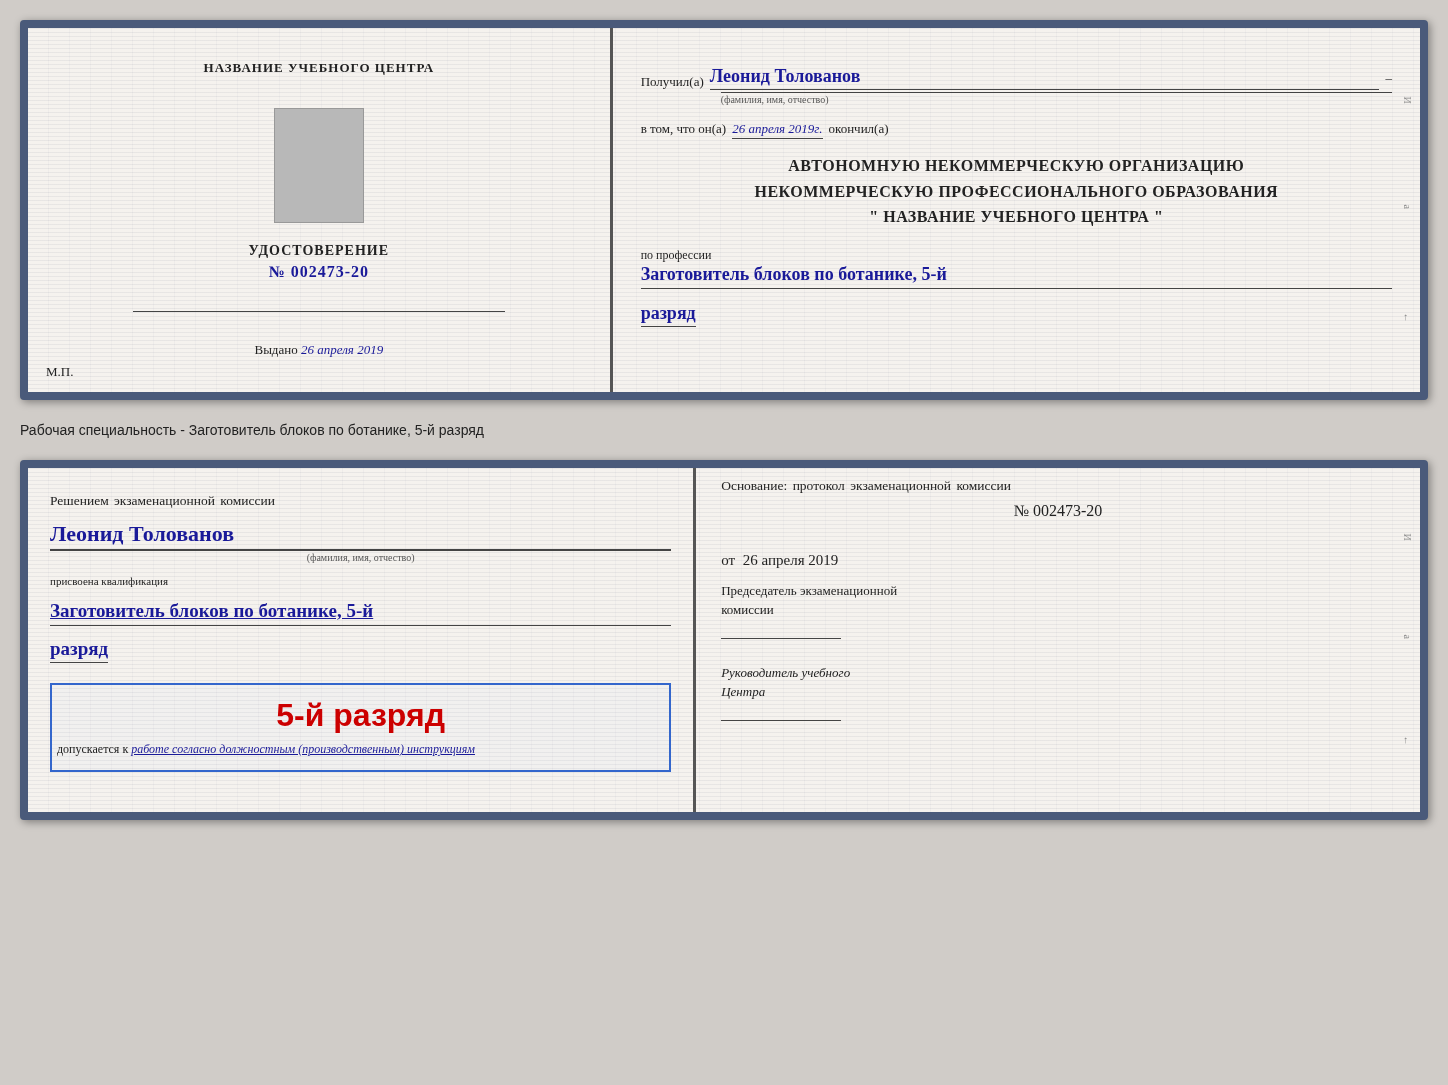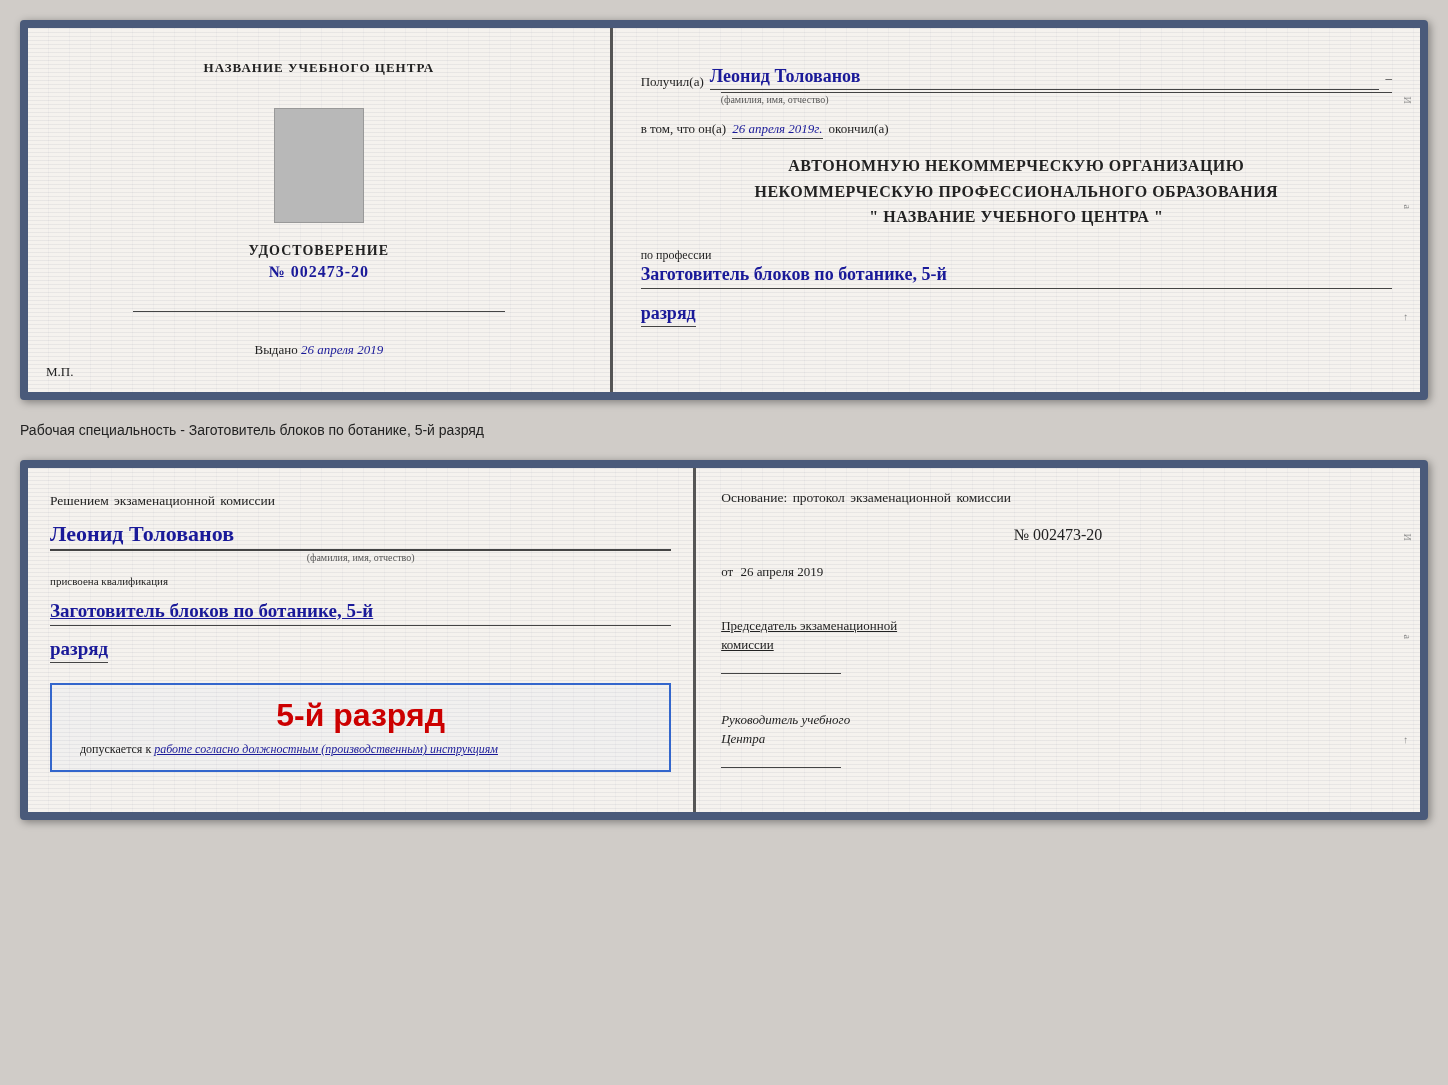--- a/index.html
+++ b/index.html
@@ -227,10 +227,10 @@
 
     .card2-right {
       width: 52%;
-      padding: 22px 25px;
+      padding: 10px 25px;
       display: flex;
       flex-direction: column;
-      gap: 14px;
+      gap: 2px;
       position: relative;
     }
 

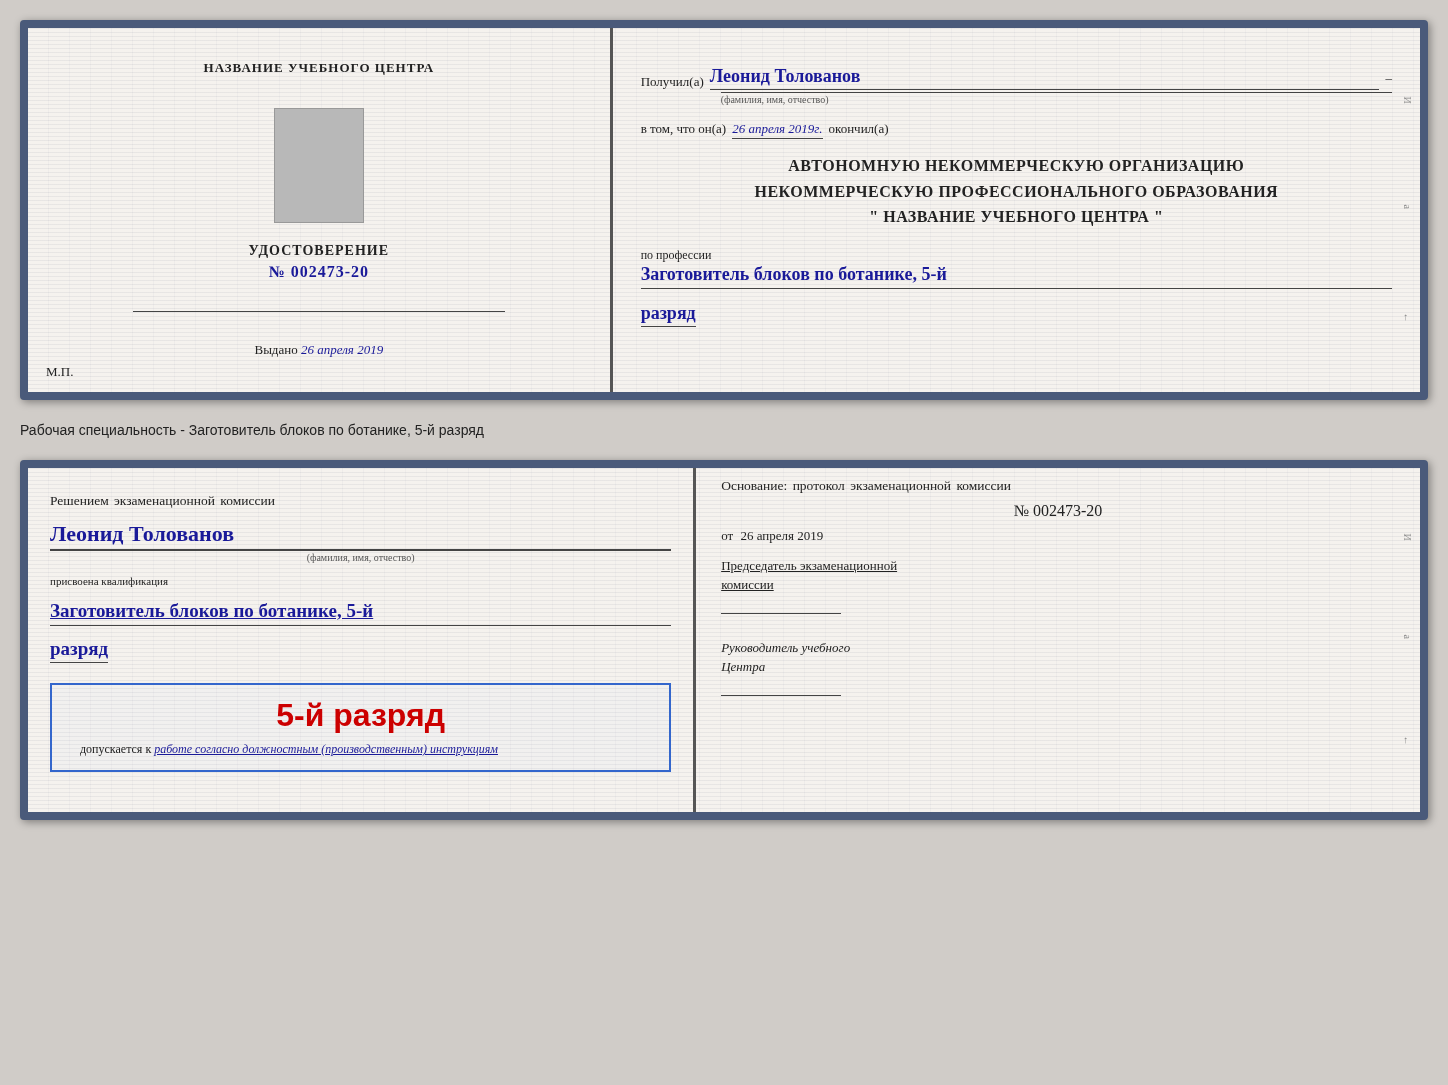--- a/index.html
+++ b/index.html
@@ -322,8 +322,9 @@
     }
 
     .ot-date {
-      font-size: 13px;
-      color: #222;
+      font-size: 15px;
+      color: #222;
+      margin-top: 24px;
     }
 
     .predsedatel-label {

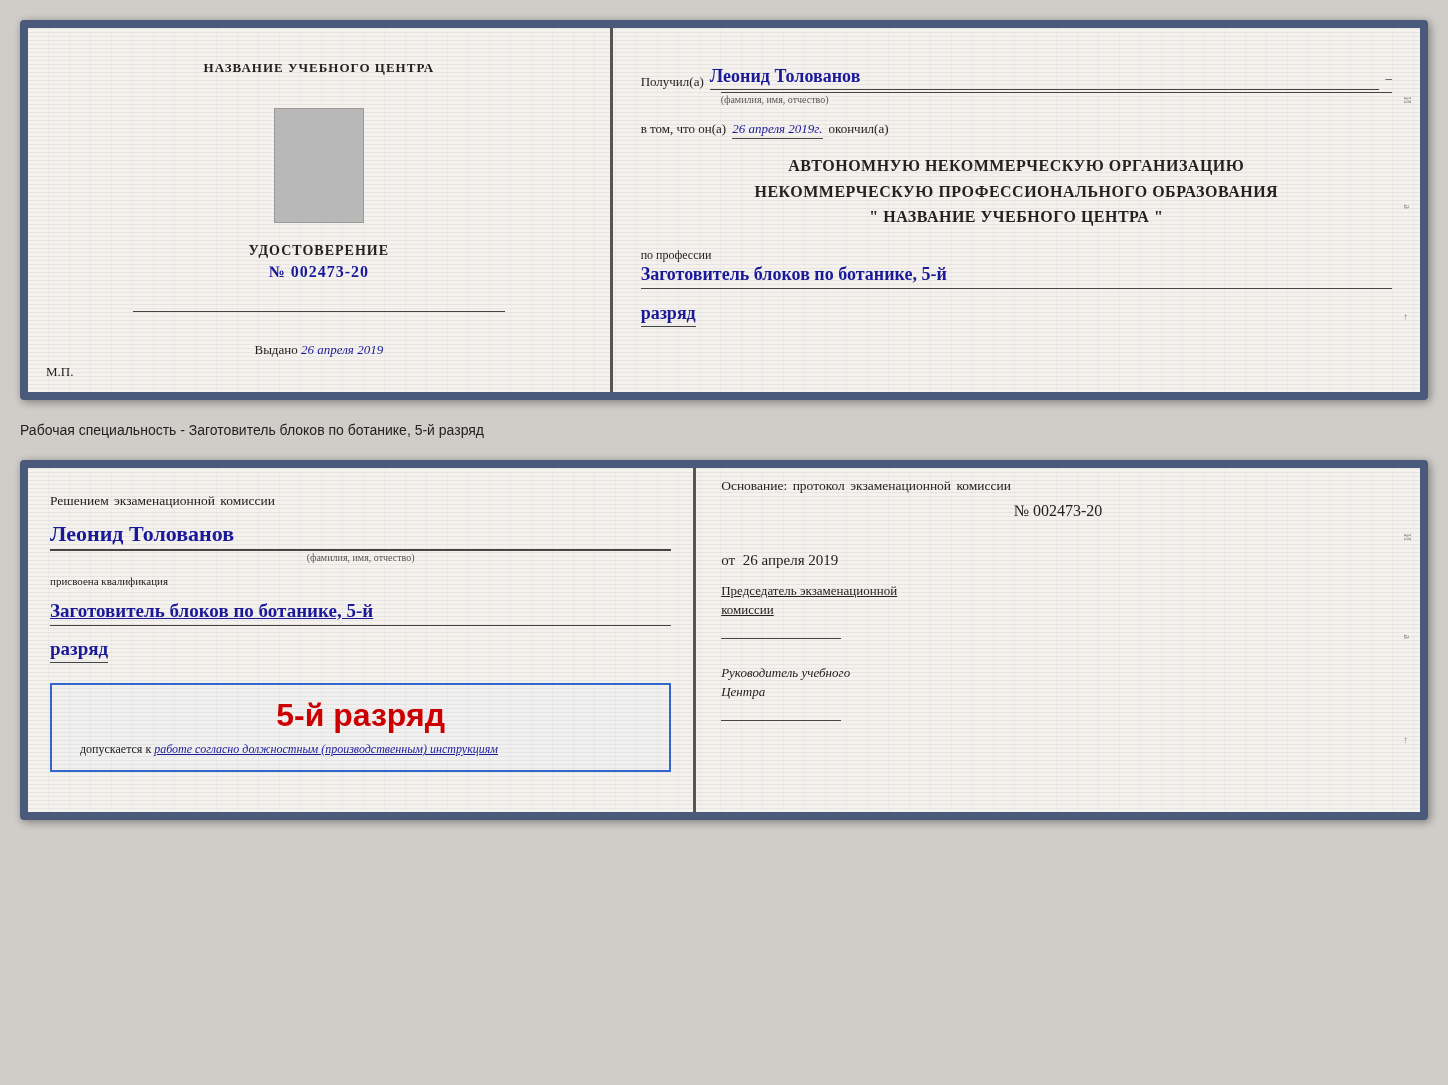--- a/index.html
+++ b/index.html
@@ -331,7 +331,6 @@
       font-size: 13px;
       color: #222;
       line-height: 1.5;
-      text-decoration: underline;
     }
 
     .sig-line {

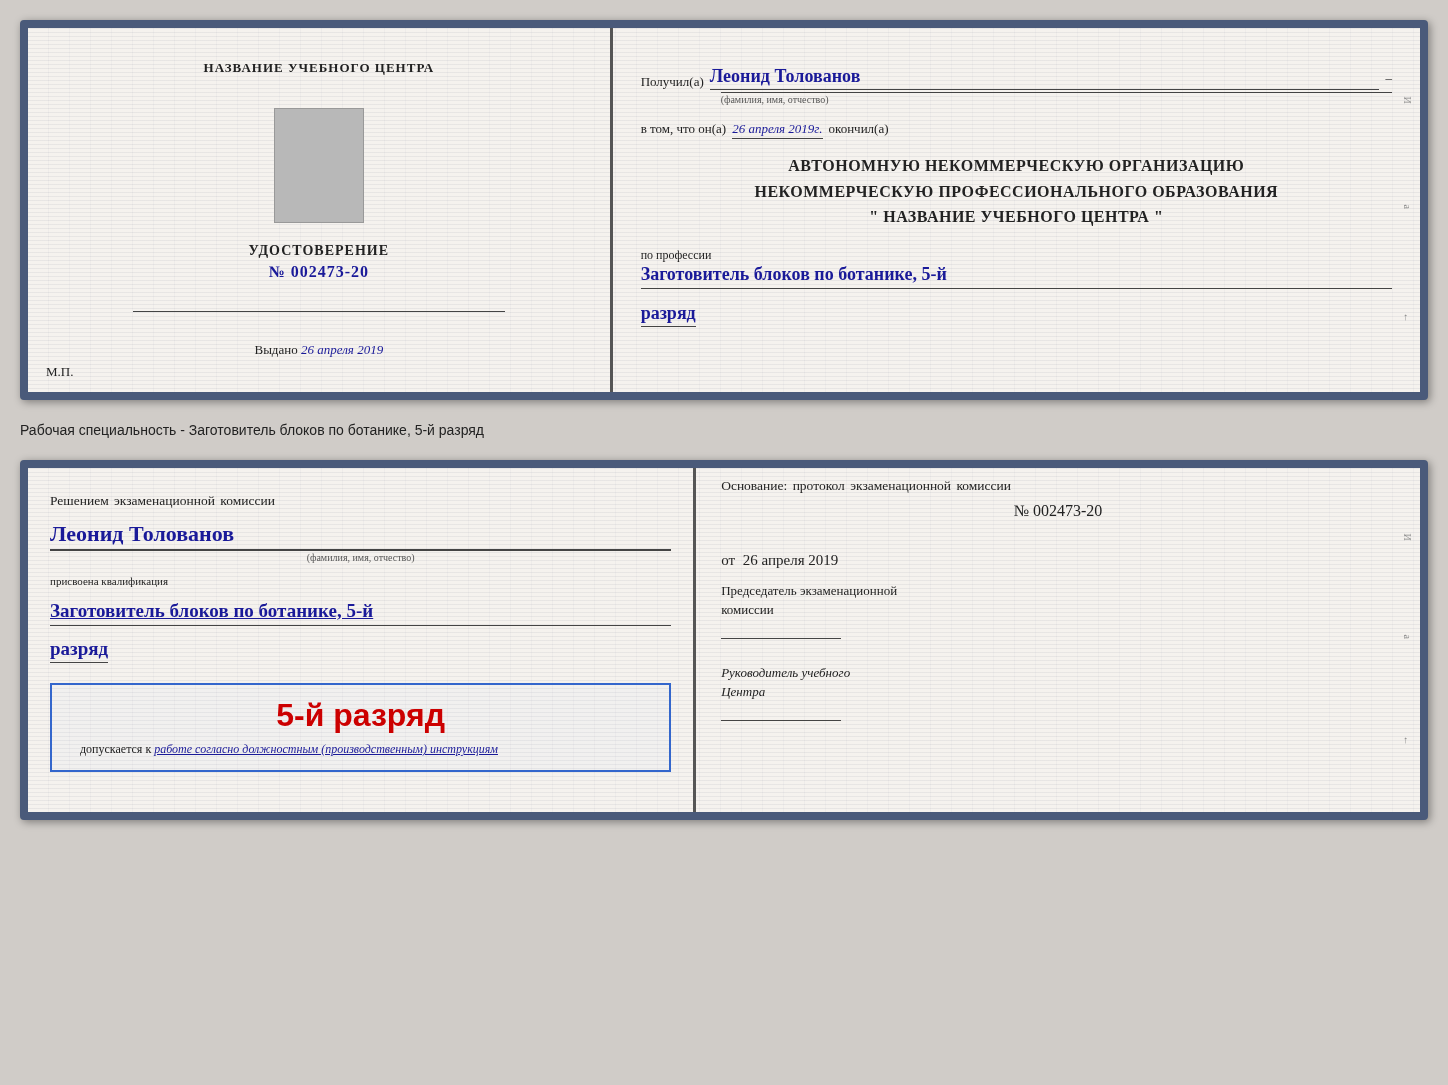--- a/index.html
+++ b/index.html
@@ -279,7 +279,7 @@
     
     .highlight-box {
       border: 2px solid #3366cc;
-      padding: 12px 28px;
+      padding: 12px 5px;
       margin-top: 8px;
       background: rgba(200,220,255,0.08);
     }

